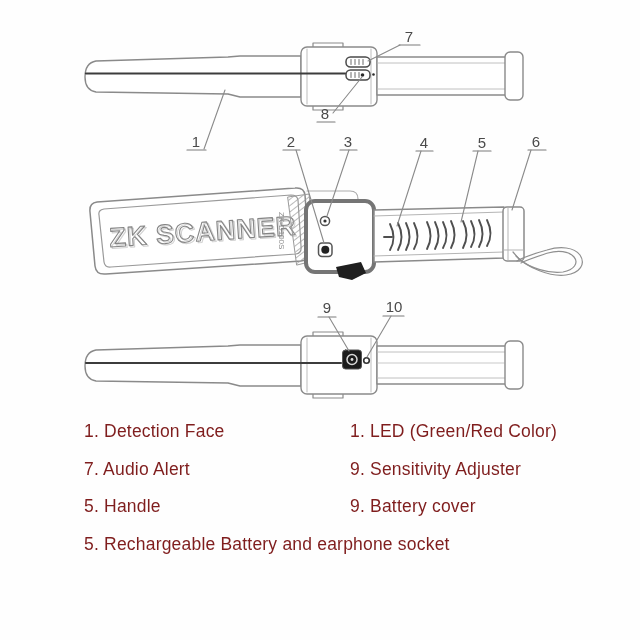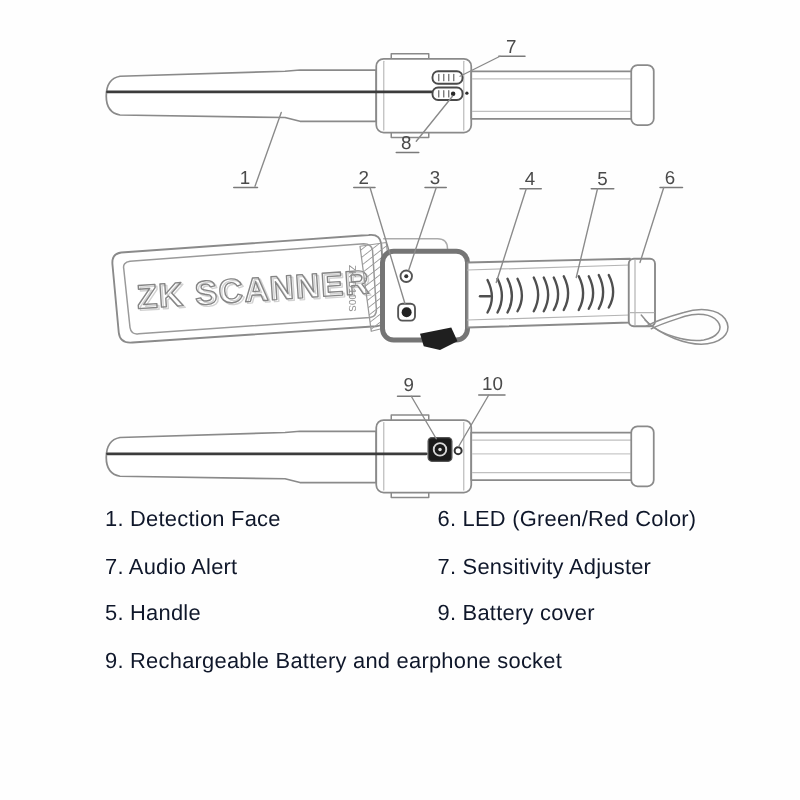--- a/index.html
+++ b/index.html
@@ -15,8 +15,9 @@
     align-items:start;
   }
   .legend-item{
-    color:#0f172a;font-size:17.5px;line-height:1.05;letter-spacing:0.2px;
+    color:#7f1d1d;font-size:17.5px;line-height:1.05;letter-spacing:0.2px;
     white-space:nowrap;
+    margin-top:16px;
   }
   .legend-item.span2{grid-column:1 / span 2;}
 </style>

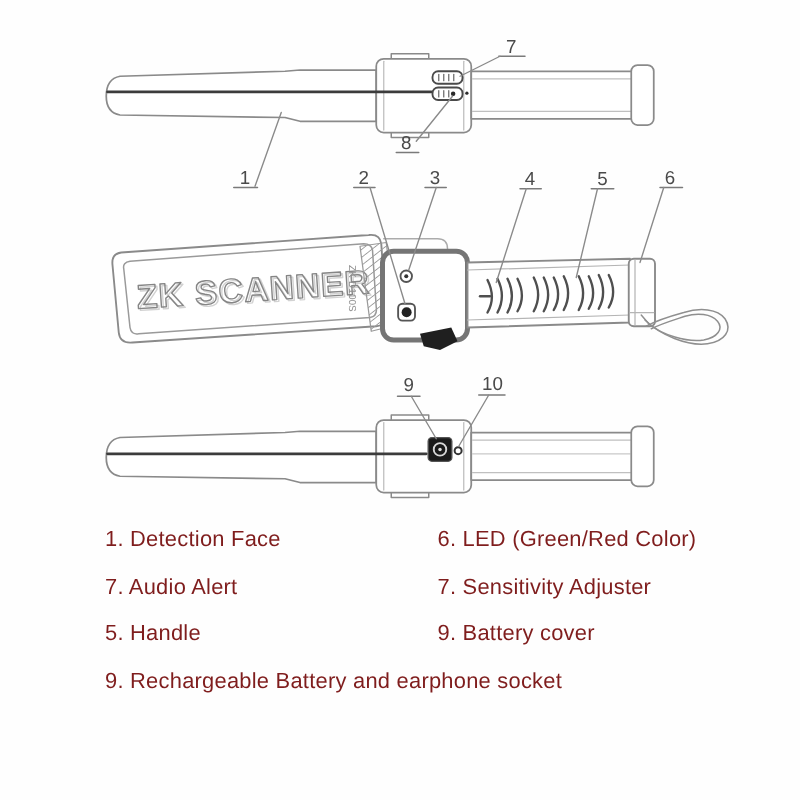--- a/index.html
+++ b/index.html
@@ -209,7 +209,7 @@
   
   <div class="legend">
     <div class="legend-item">1. Detection Face</div>
-    <div class="legend-item">6. LED (Green/Red Color)</div>
+    <div class="legend-item">1. LED (Green/Red Color)</div>
     <div class="legend-item">7. Audio Alert</div>
     <div class="legend-item">7. Sensitivity Adjuster</div>
     <div class="legend-item">5. Handle</div>

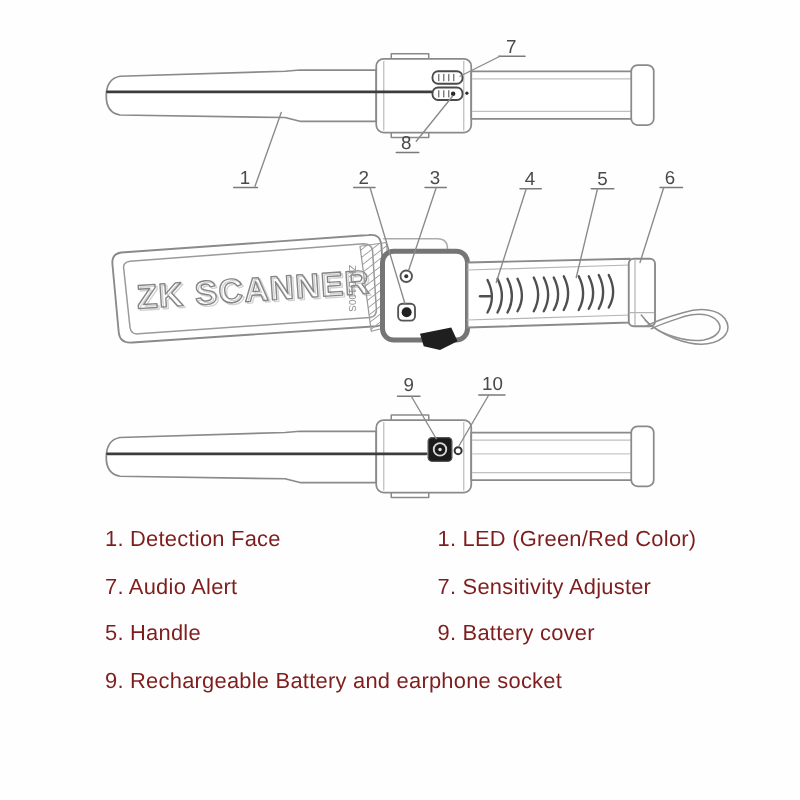--- a/index.html
+++ b/index.html
@@ -211,7 +211,7 @@
     <div class="legend-item">1. Detection Face</div>
     <div class="legend-item">1. LED (Green/Red Color)</div>
     <div class="legend-item">7. Audio Alert</div>
-    <div class="legend-item">7. Sensitivity Adjuster</div>
+    <div class="legend-item">9. Sensitivity Adjuster</div>
     <div class="legend-item">5. Handle</div>
     <div class="legend-item">9. Battery cover</div>
     <div class="legend-item span2">9. Rechargeable Battery and earphone socket</div>

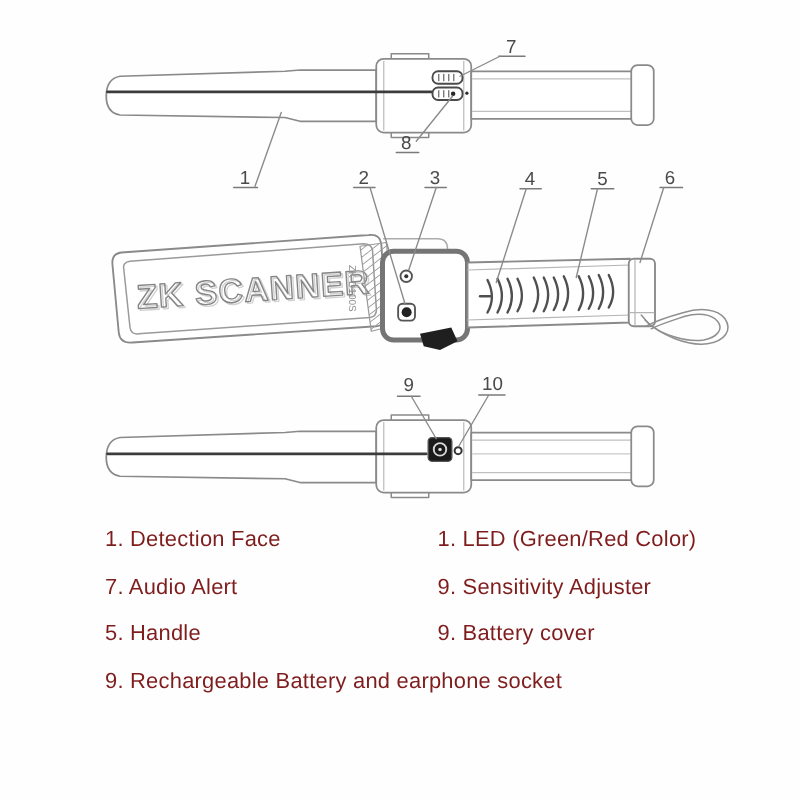--- a/index.html
+++ b/index.html
@@ -214,7 +214,7 @@
     <div class="legend-item">9. Sensitivity Adjuster</div>
     <div class="legend-item">5. Handle</div>
     <div class="legend-item">9. Battery cover</div>
-    <div class="legend-item span2">9. Rechargeable Battery and earphone socket</div>
+    <div class="legend-item span2">5. Rechargeable Battery and earphone socket</div>
   </div>
 
 </div>

